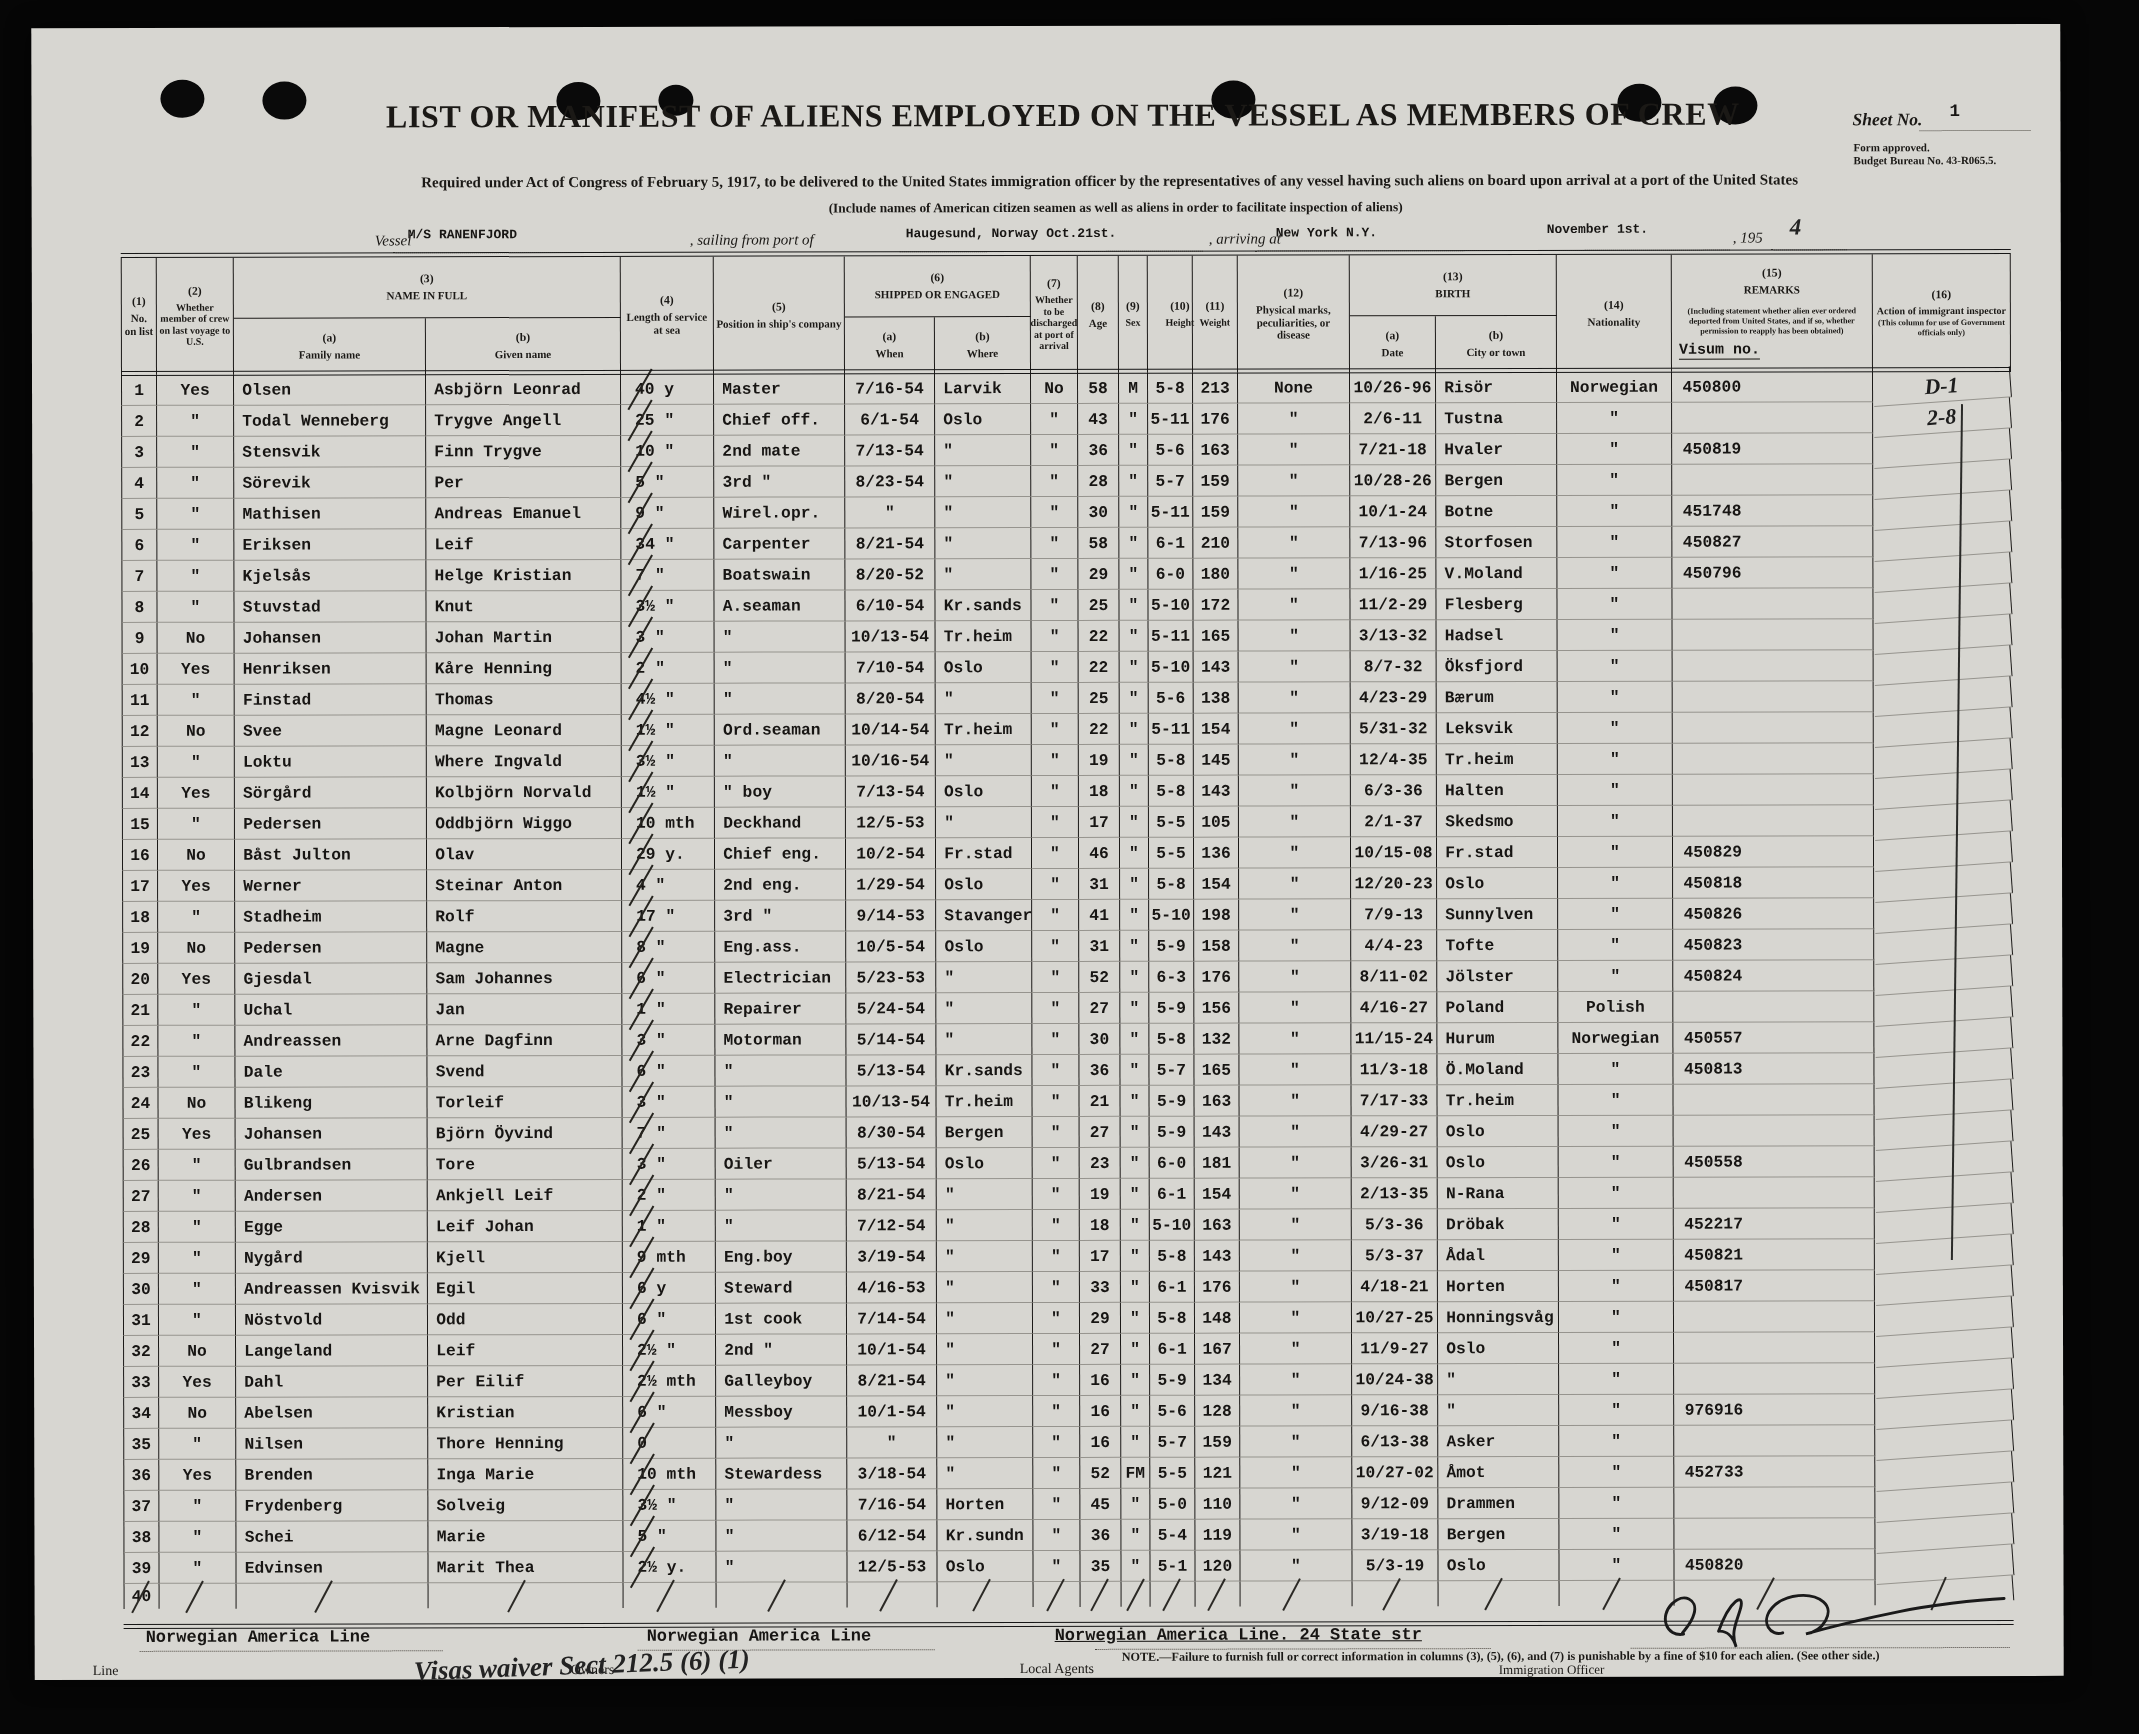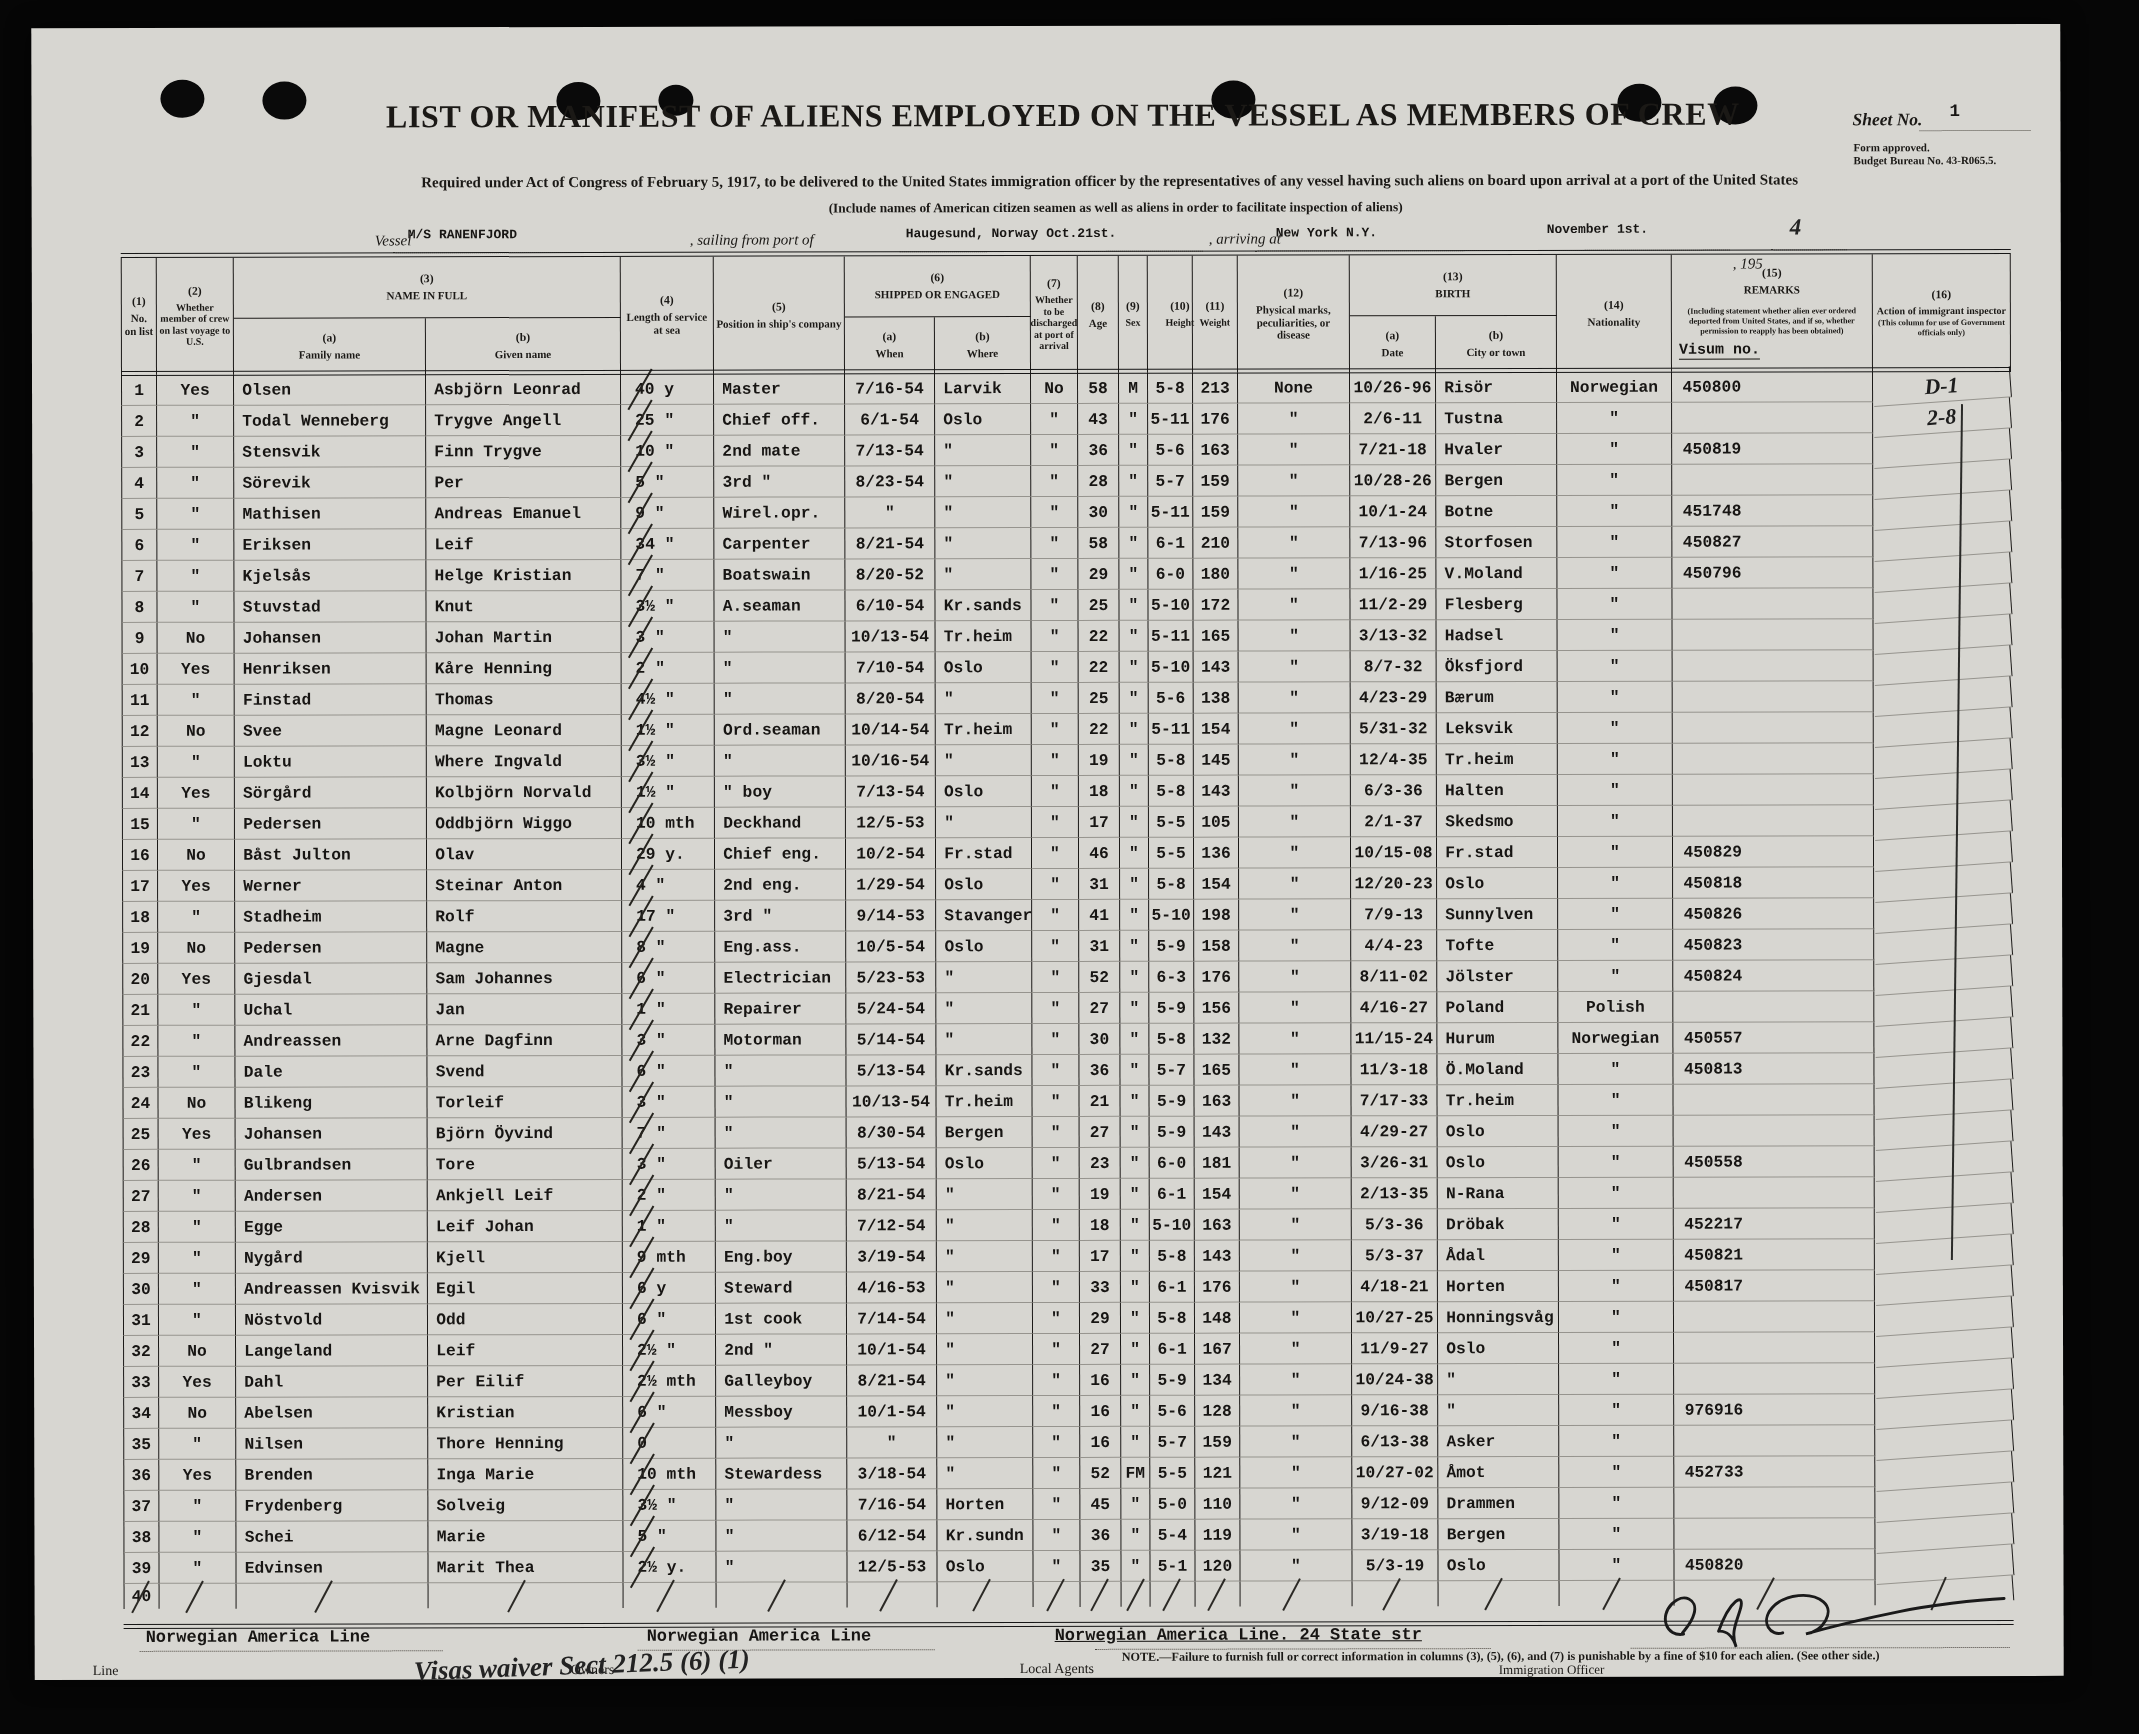--- a/index.html
+++ b/index.html
@@ -109,7 +109,7 @@
     <div class="dots" style="left:1223px;top:225px;width:274px;"></div>
     <span class="twv tw" style="left:1515px;top:197px;">November 1st.</span>
     <div class="dots" style="left:1506px;top:225px;width:192px;"></div>
-    <span class="lbl" style="left:1701px;top:205px;margin-top:26px;">, 195</span>
+    <span class="lbl" style="left:1701px;top:205px;">, 195</span>
     <span class="handwrit" style="left:1758px;top:190px;font-size:23px;">4</span>
     <div class="dots" style="left:1739px;top:225px;width:76px;"></div>
 

